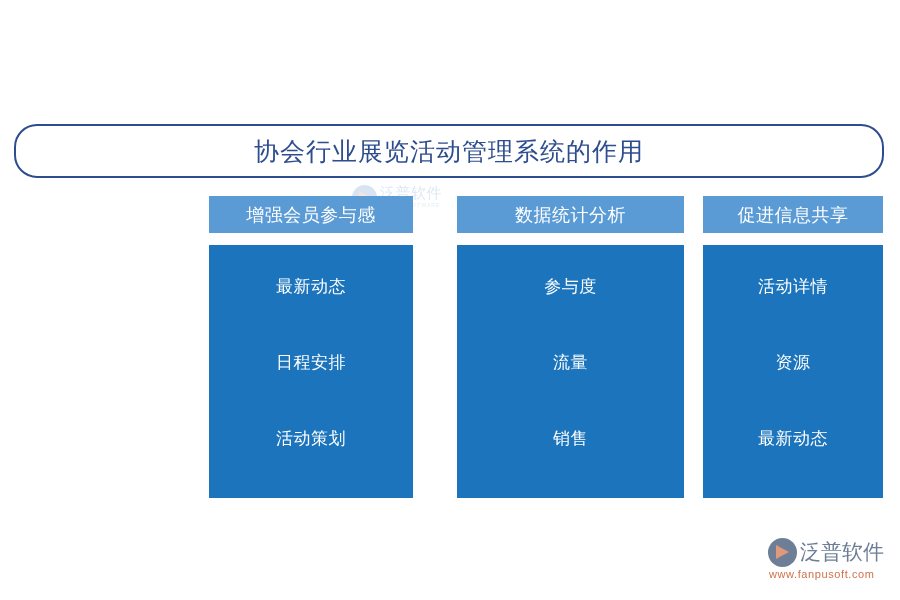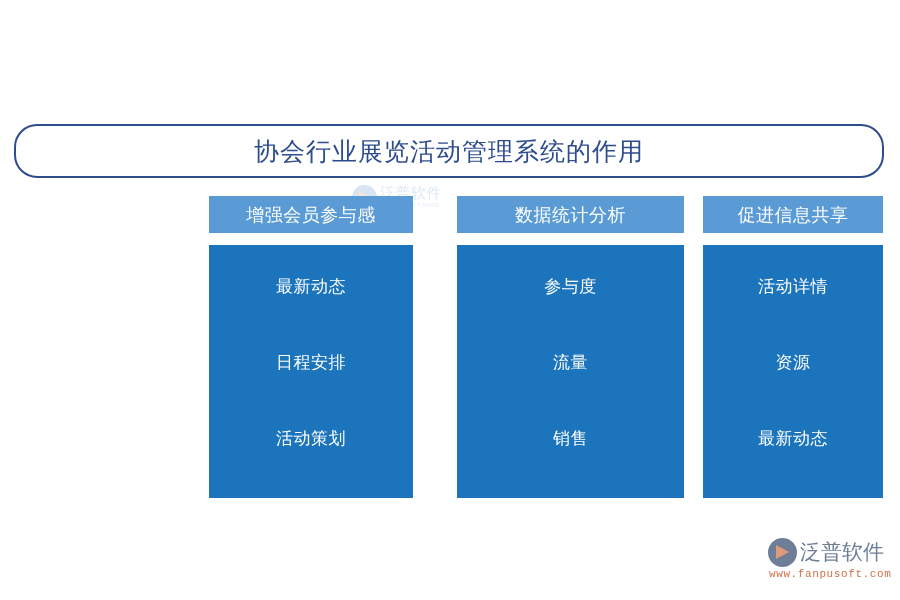--- a/index.html
+++ b/index.html
@@ -191,7 +191,7 @@
     margin-top: 1px;
     margin-left: 1px;
     white-space: nowrap;
-    font-family: Liberation Mono, monospace;
+    font-family: Liberation Sans, sans-serif;
   }
 </style>
 </head>

